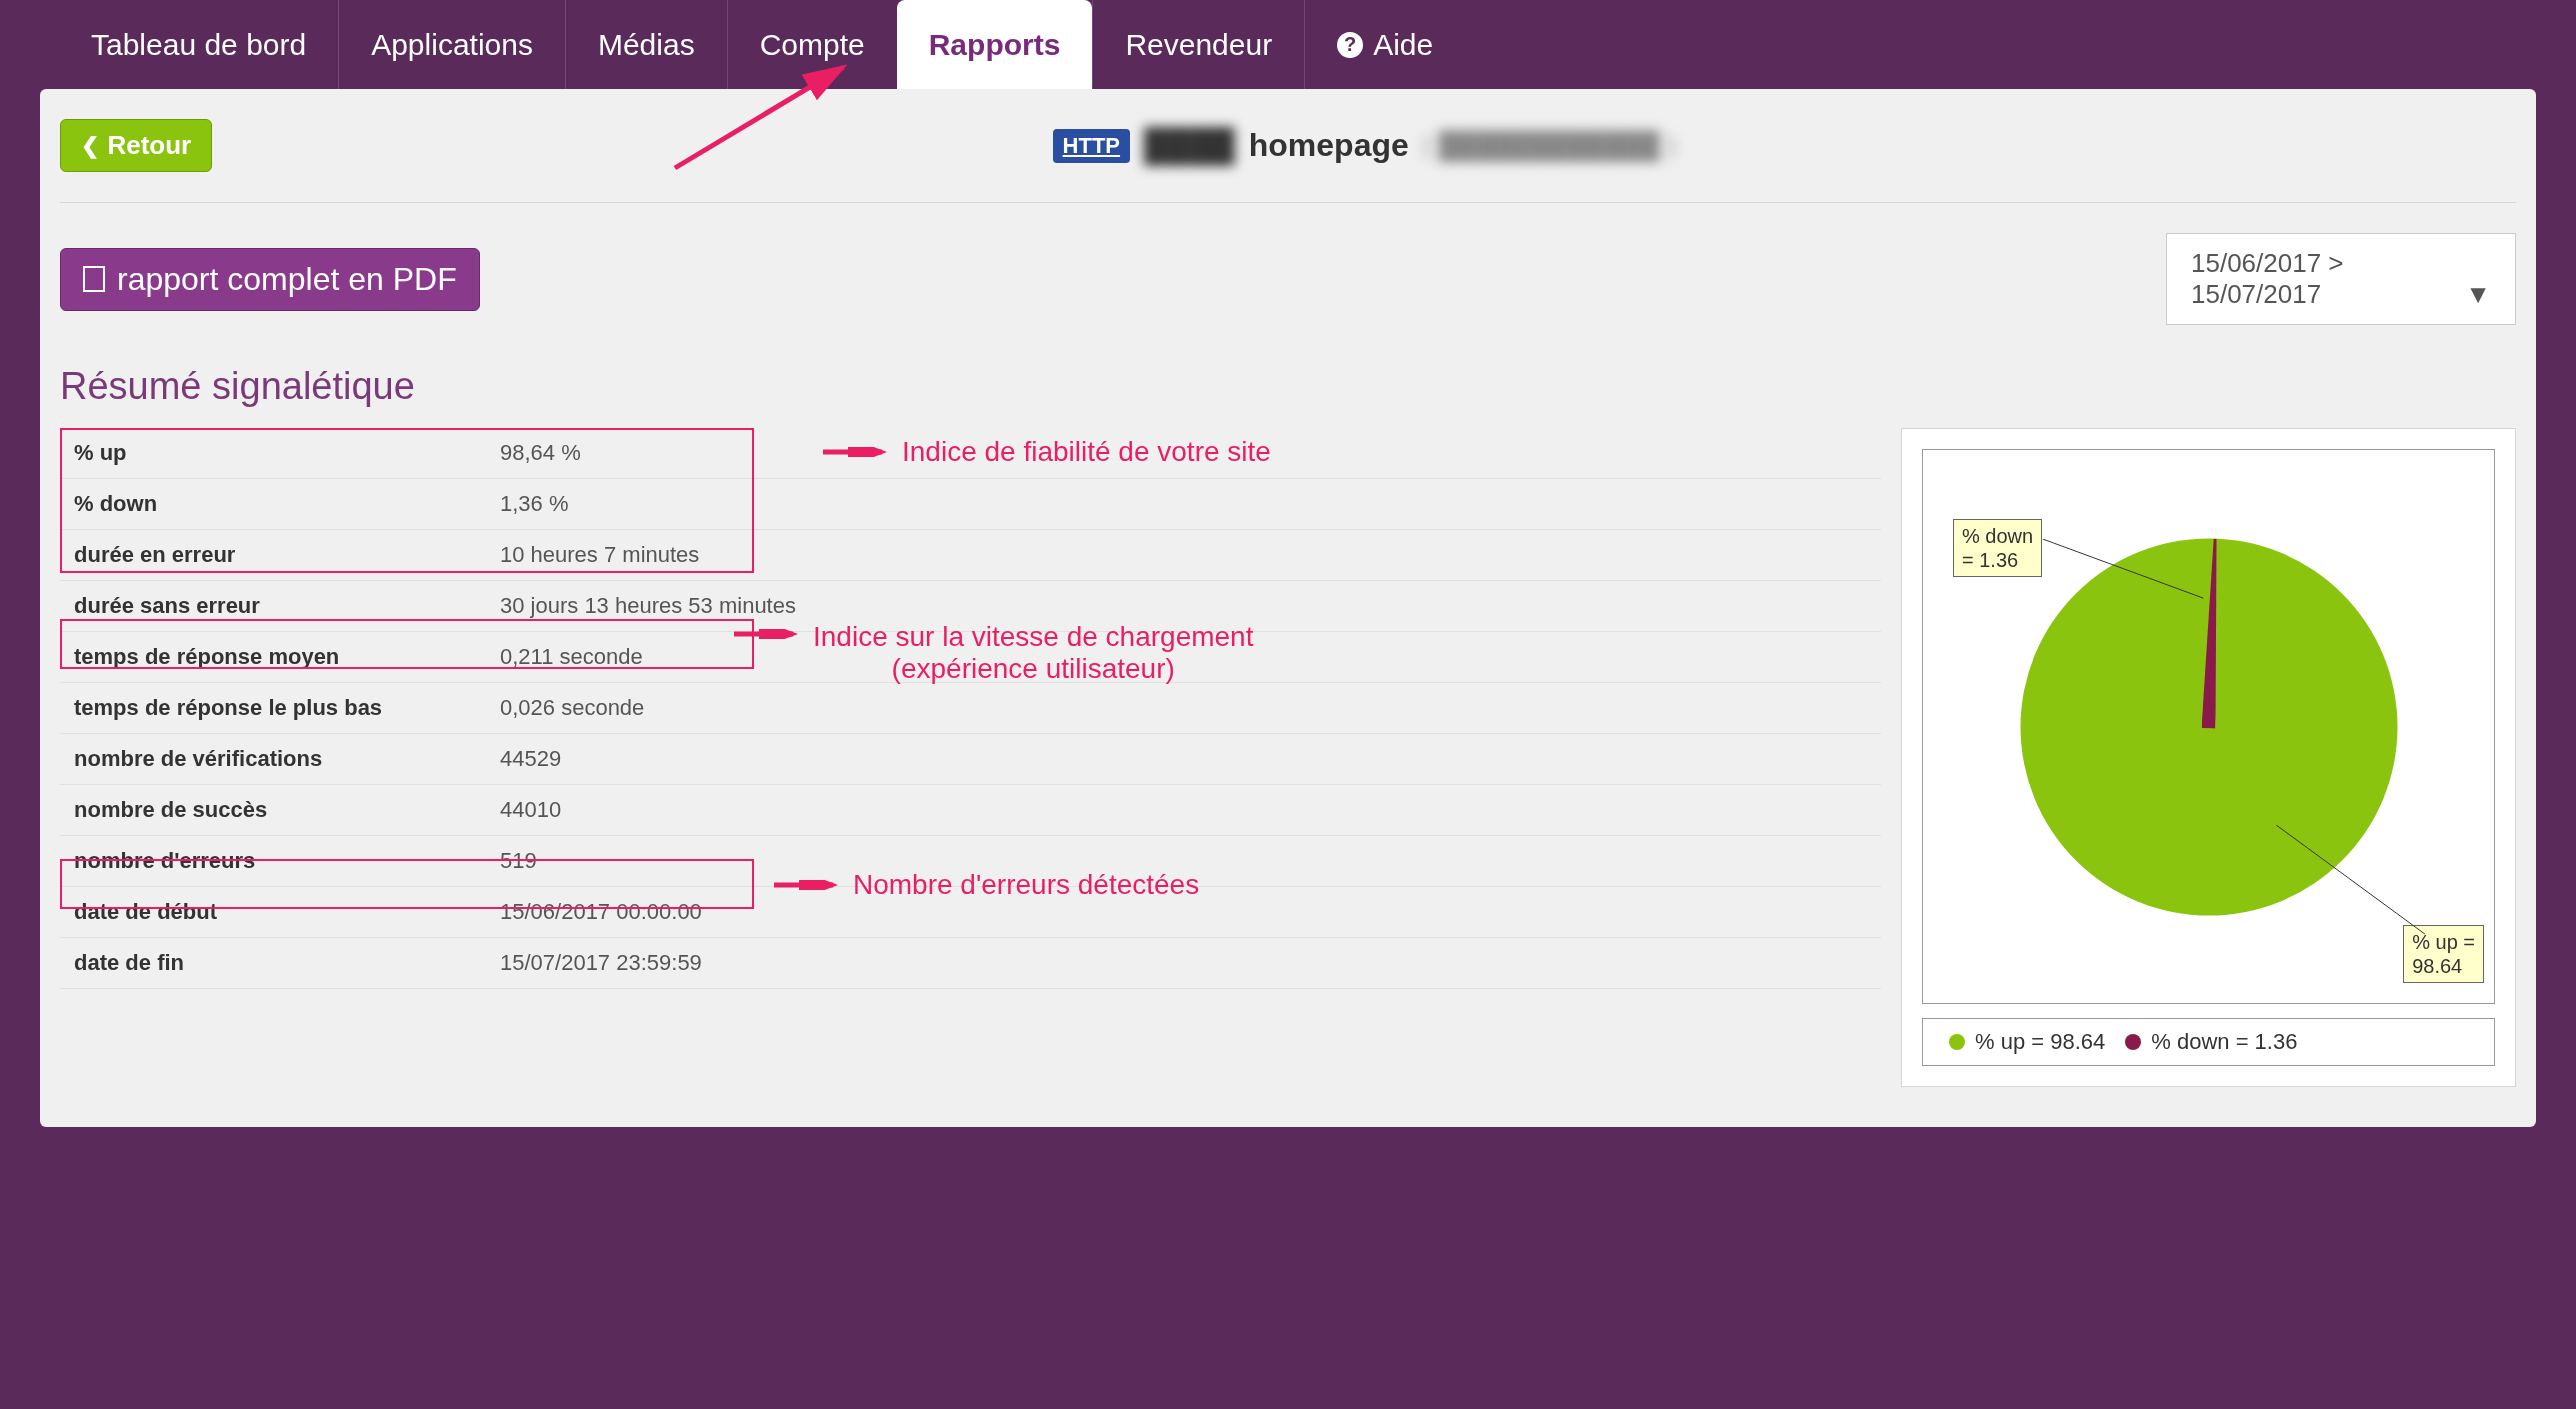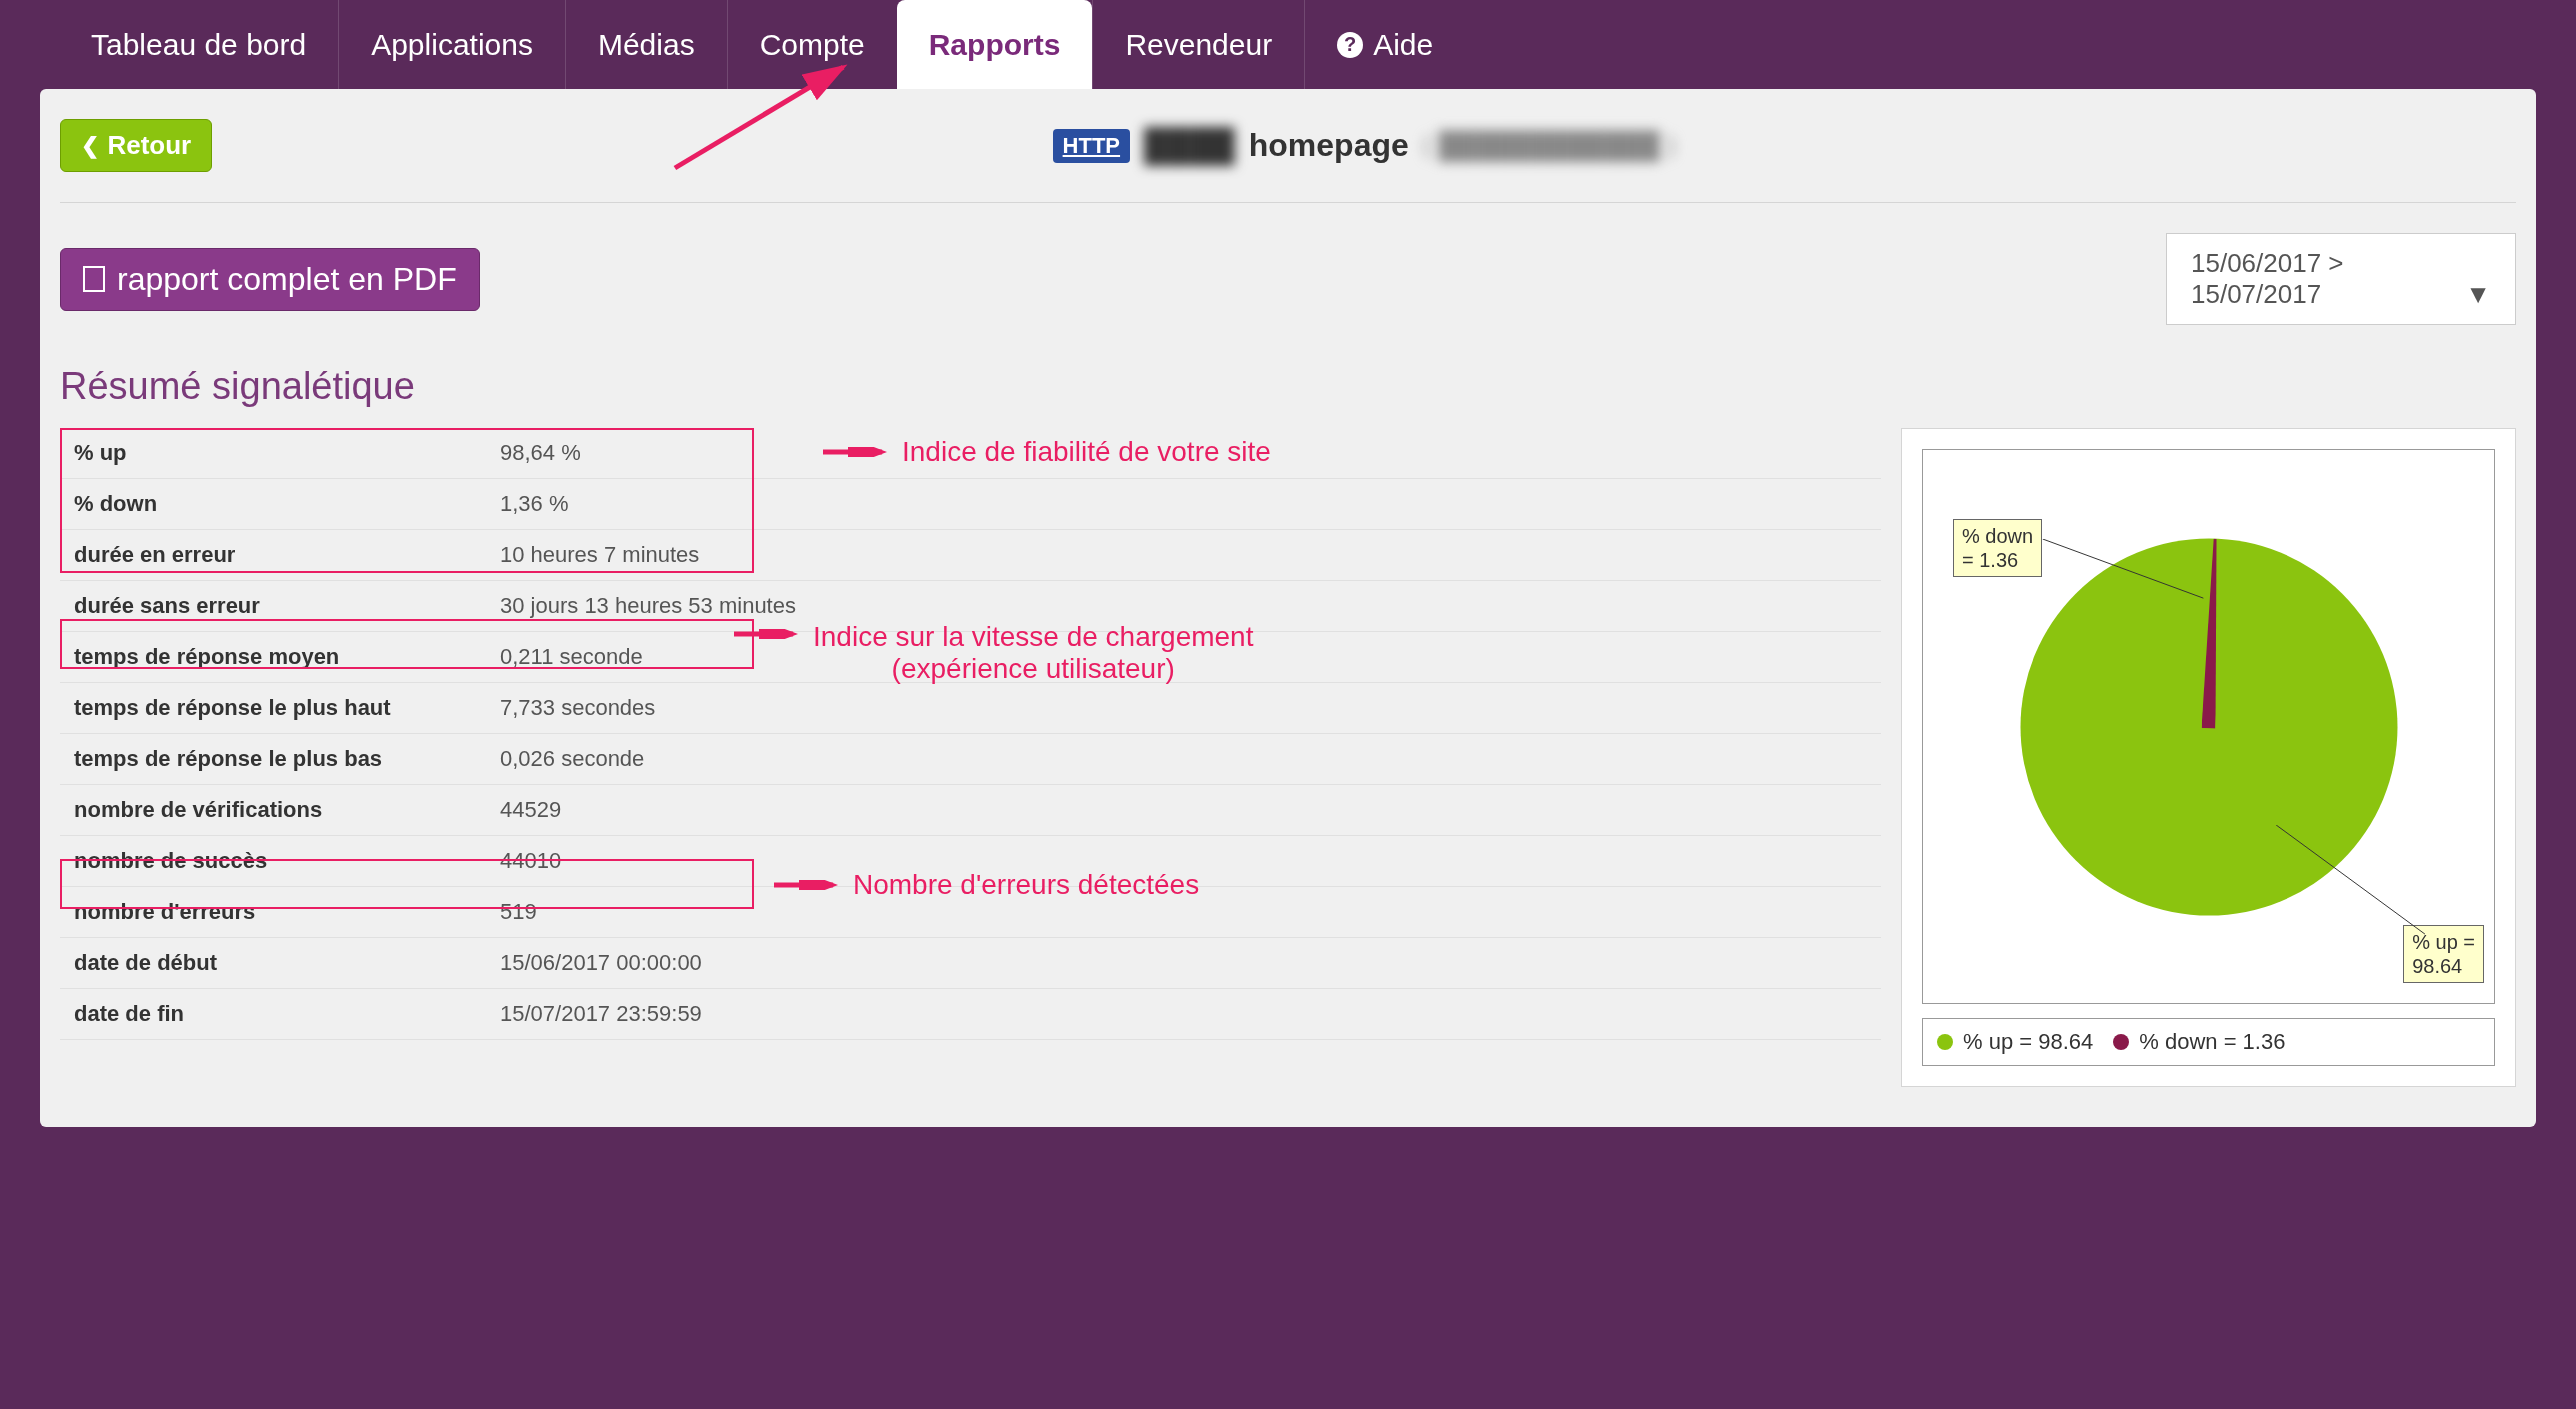--- a/index.html
+++ b/index.html
@@ -121,10 +121,6 @@
               <td>0,211 seconde</td>
             </tr>
             <tr>
-              <td class="label">temps de réponse le plus haut</td>
-              <td>7,733 secondes</td>
-            </tr>
-            <tr>
               <td class="label">temps de réponse le plus bas</td>
               <td>0,026 seconde</td>
             </tr>

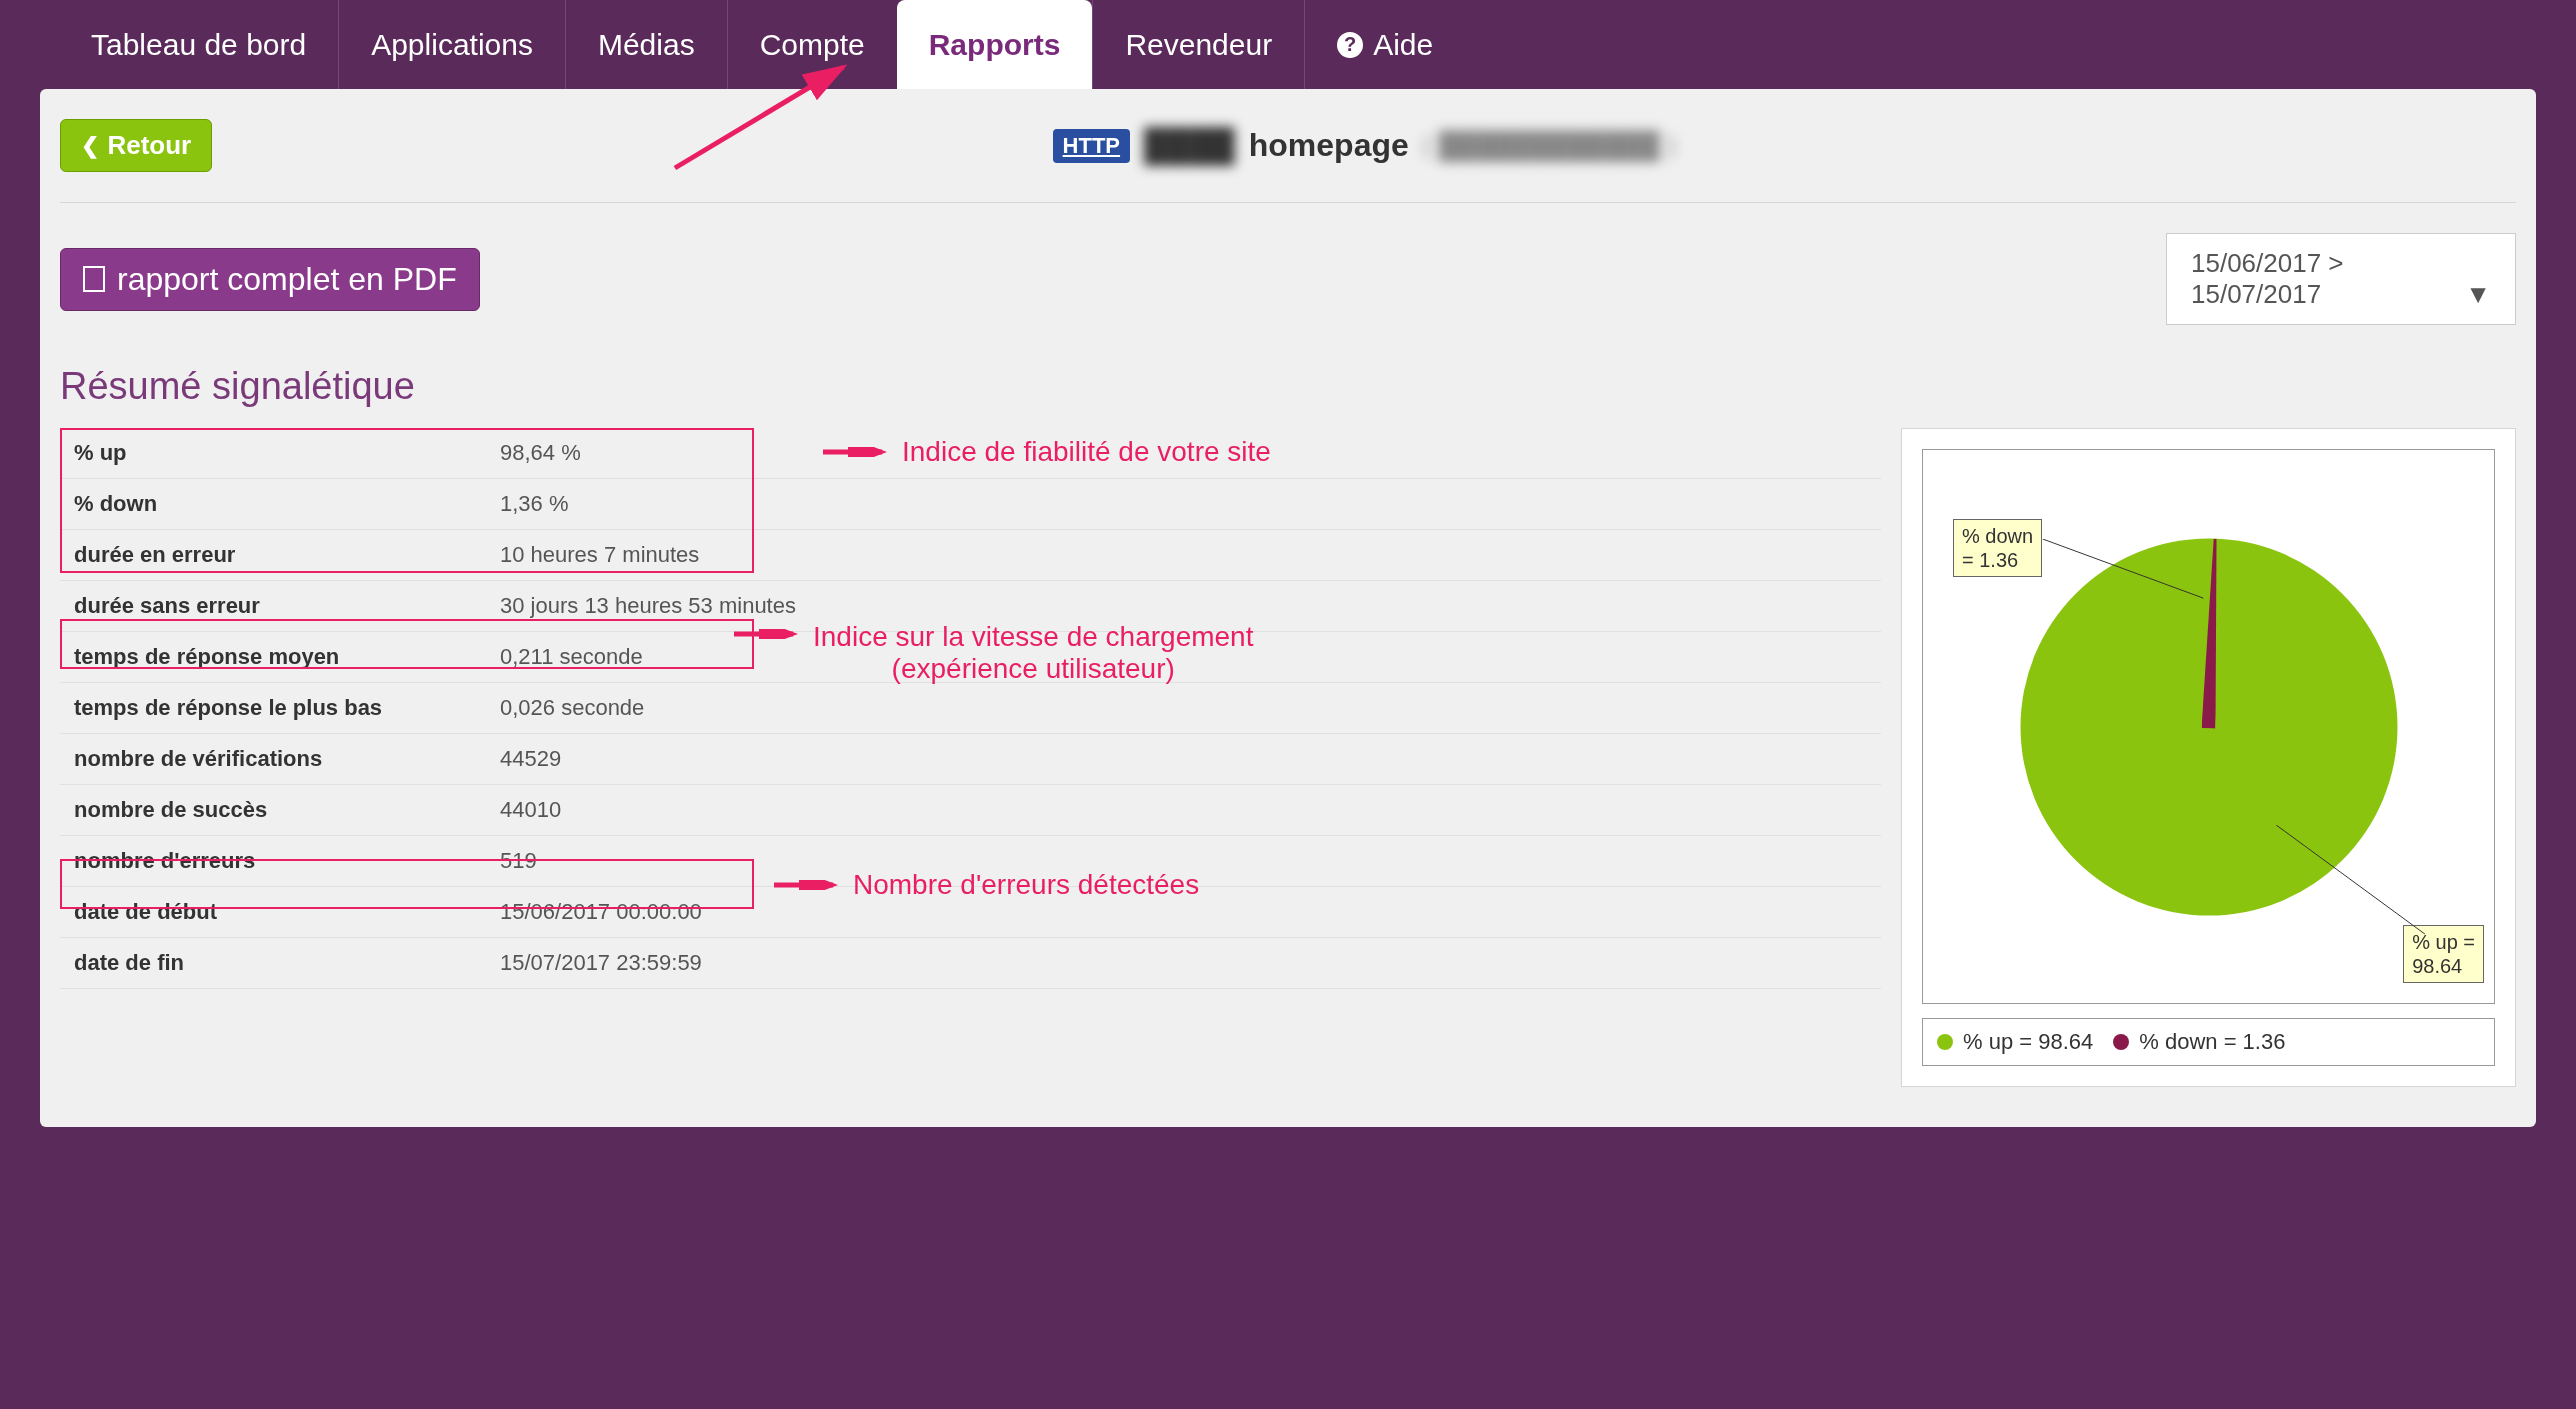--- a/index.html
+++ b/index.html
@@ -39,7 +39,7 @@
 .pie { width: 377px; height: 377px; border-radius: 50%; background: #8bc40f; position: absolute; left: 50%; top: 50%; transform: translate(-50%,-50%); }
 .pie-slice { position: absolute; left: 50%; top: 0; width: 14px; height: 190px; background: #8a1a4a; transform-origin: bottom center; transform: translateX(-50%) rotate(2deg); clip-path: polygon(40% 0, 60% 0, 100% 100%, 0 100%); }
 .pie-label { position: absolute; background: #ffffcc; border: 1px solid #666; padding: 4px 8px; font-size: 20px; color: #333; line-height: 1.2; }
-.legend { border: 1px solid #999; margin-top: 14px; padding: 10px 14px; font-size: 22px; color: #333; display: flex; align-items: center; gap: 10px; }
+.legend { border: 1px solid #999; margin-top: 14px; padding: 10px 26px; font-size: 22px; color: #333; display: flex; align-items: center; gap: 10px; }
 .legend-dot { width: 16px; height: 16px; border-radius: 50%; display: inline-block; }
 .big-arrow { position: absolute; width: 198px; height: 119px; pointer-events: none; }
 </style>

